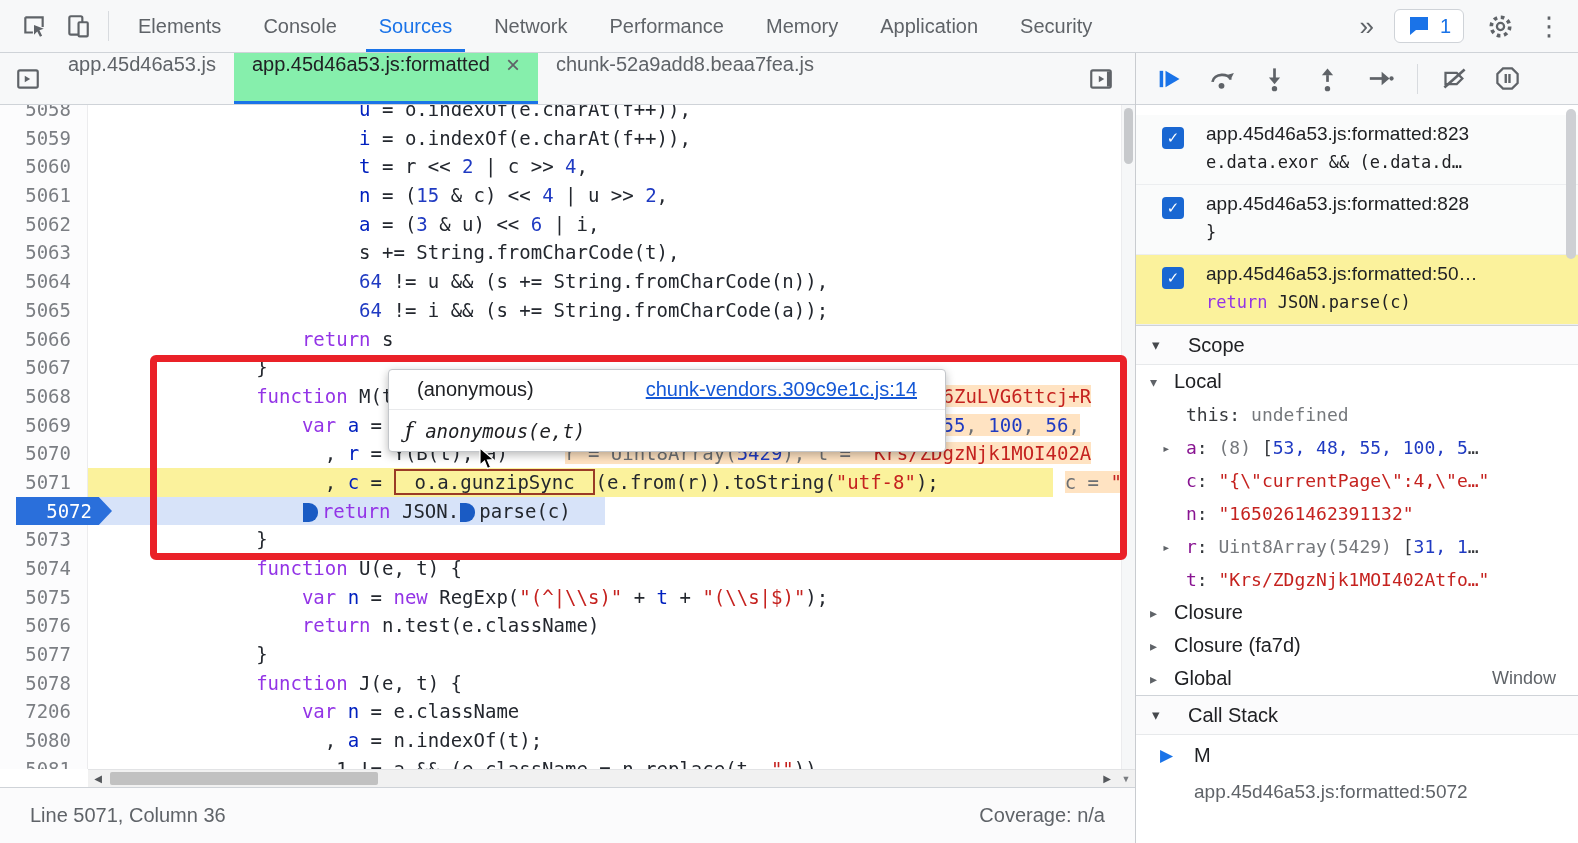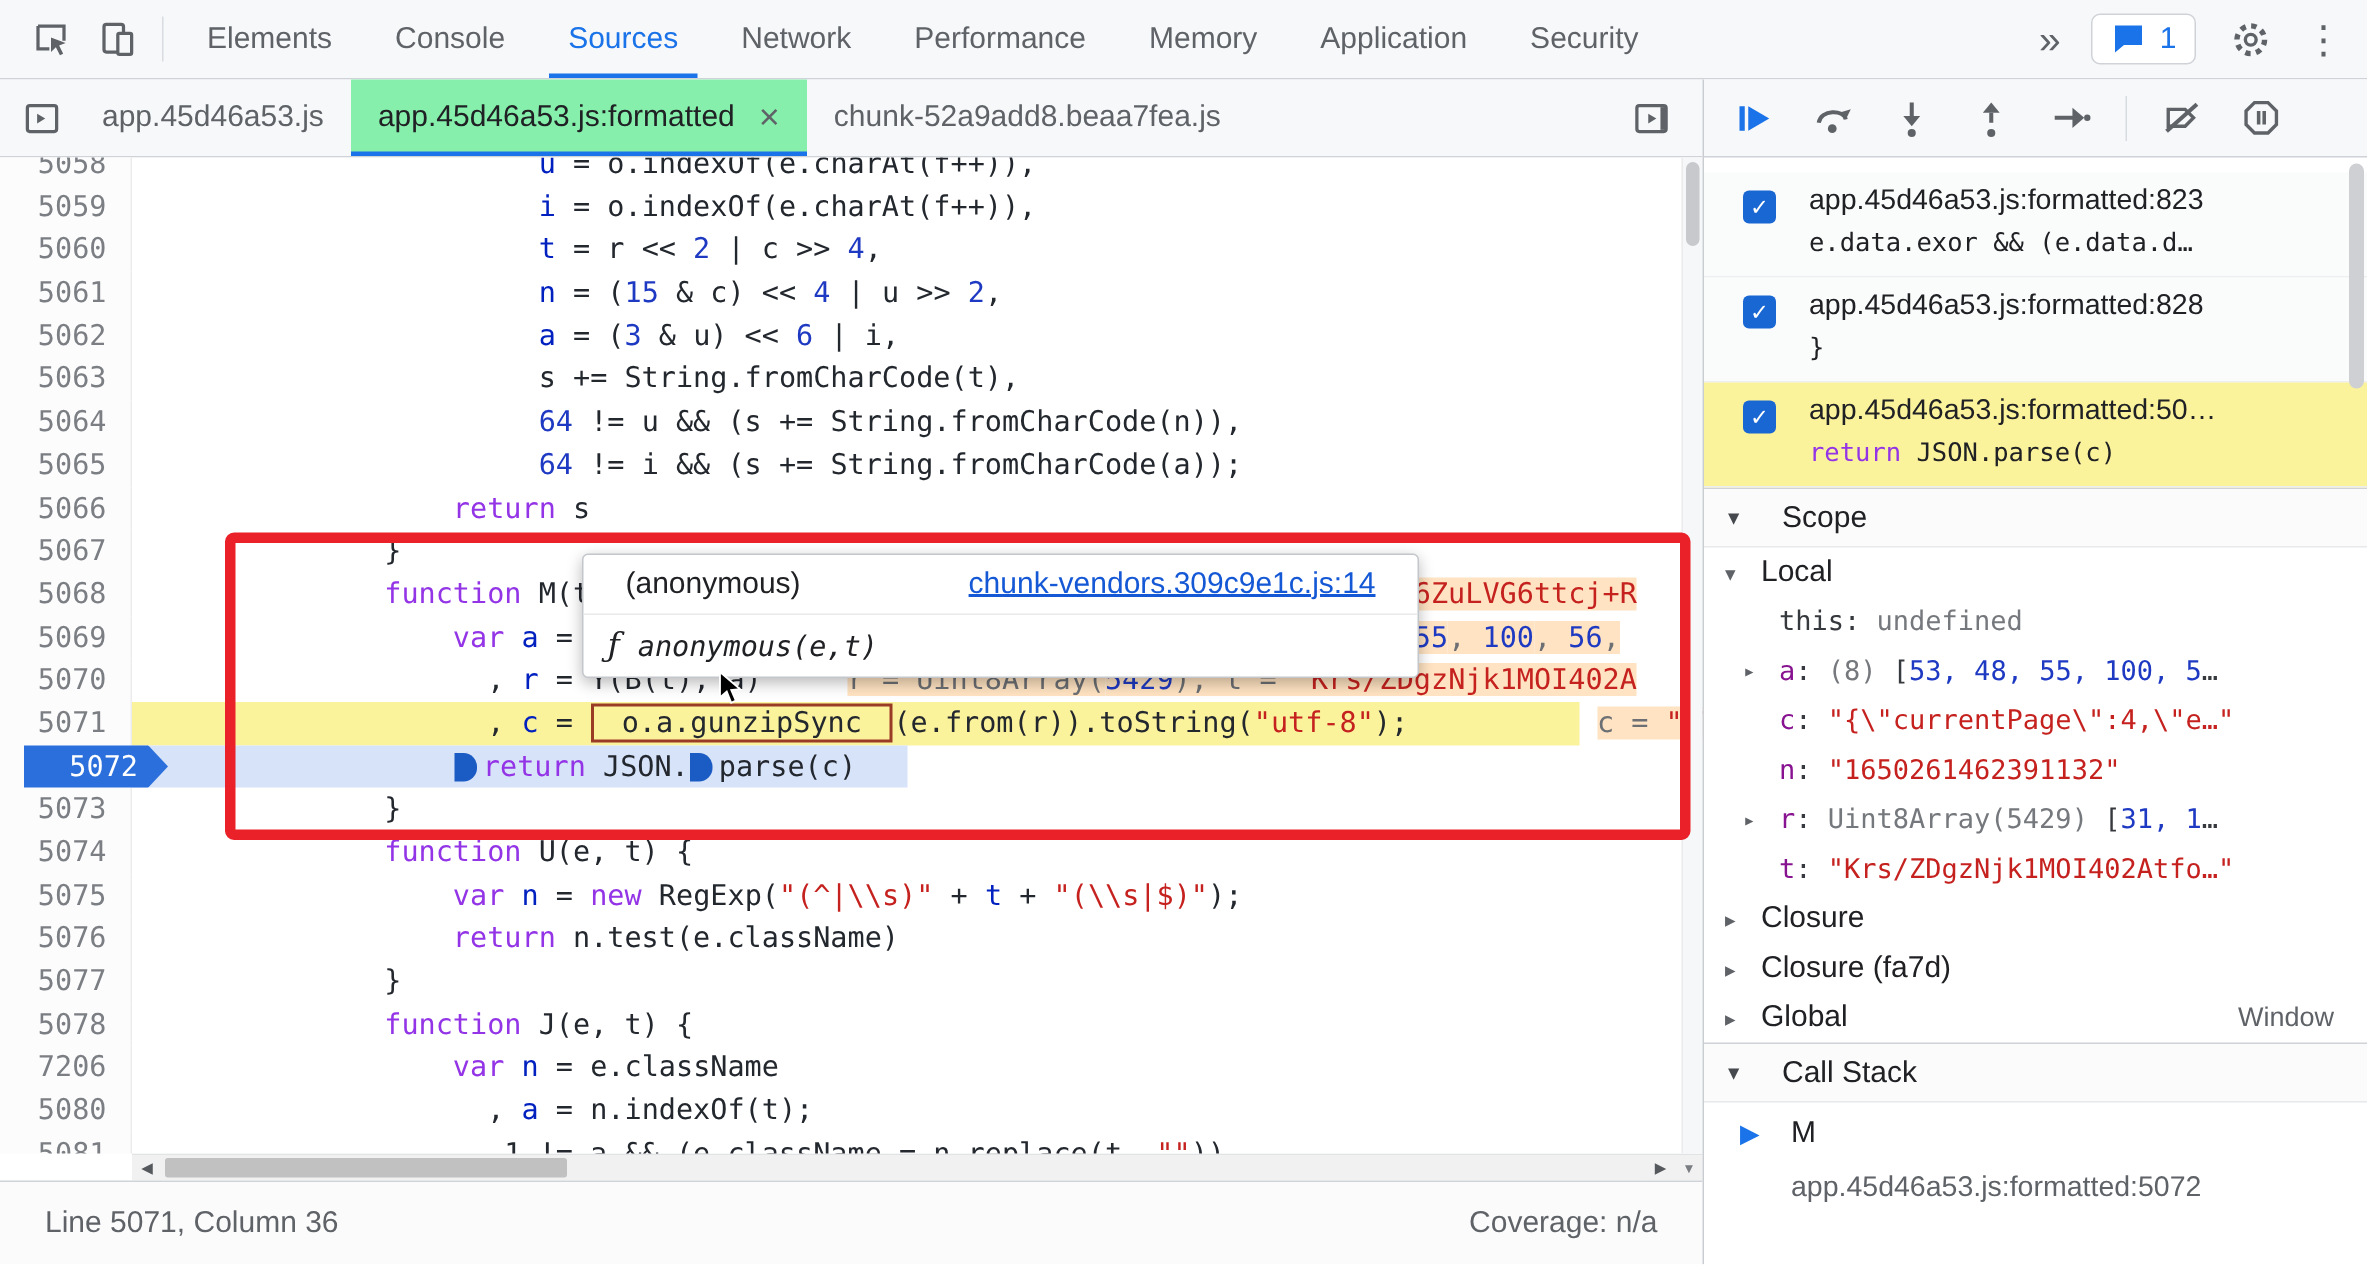--- a/index.html
+++ b/index.html
@@ -28,7 +28,7 @@
   
   .tabstrip{height:52px;display:flex;align-items:center;background:#f7f8f9;border-bottom:1px solid #cfd3d8;padding-left:6px}
   .file-tabs{display:flex;height:100%}
-  .file-tab{height:100%;display:flex;align-items:center;padding:0 18px;font-size:20px;color:#5f6368;position:relative;white-space:nowrap}
+  .file-tab{height:100%;display:flex;padding:0 18px;font-size:20px;color:#5f6368;position:relative;white-space:nowrap}
   .file-tab.active{color:#202124;background:#86efac}
   .file-tab.active::after{content:"";position:absolute;left:0;right:0;bottom:0;height:3px;background:#1a73e8}
   .tab-close{margin-left:16px;color:#5f6368;font-size:24px;line-height:1}

